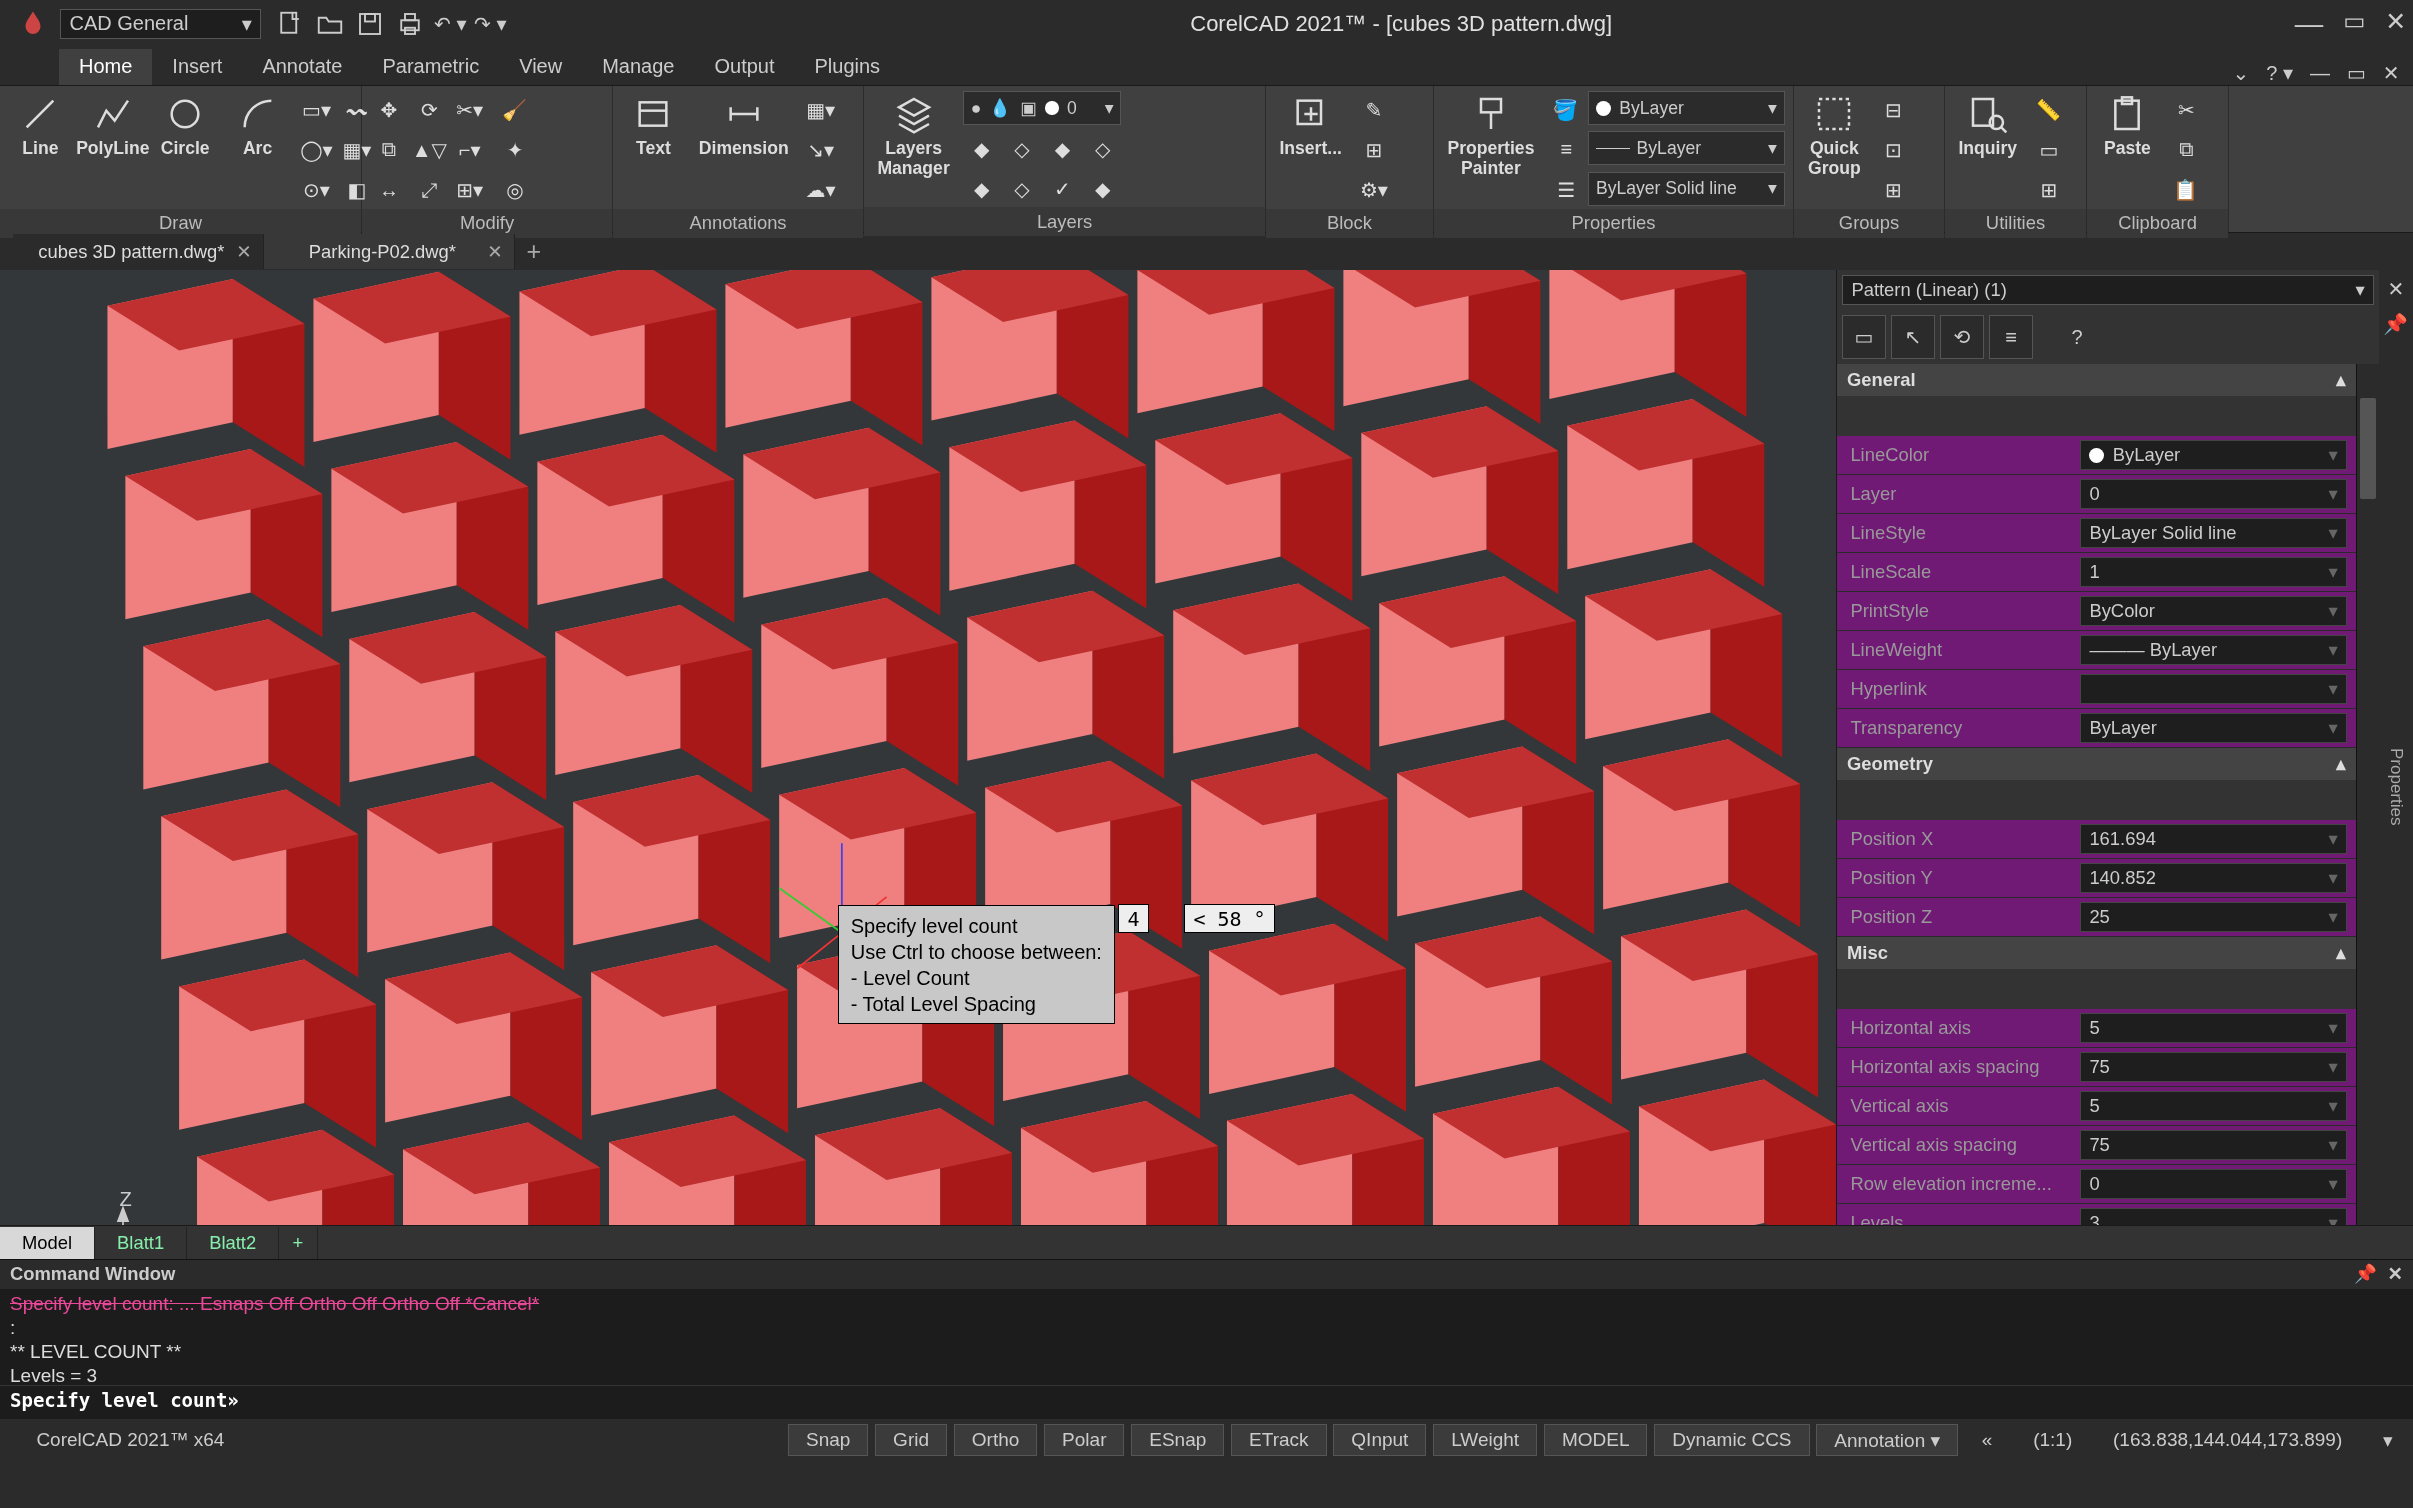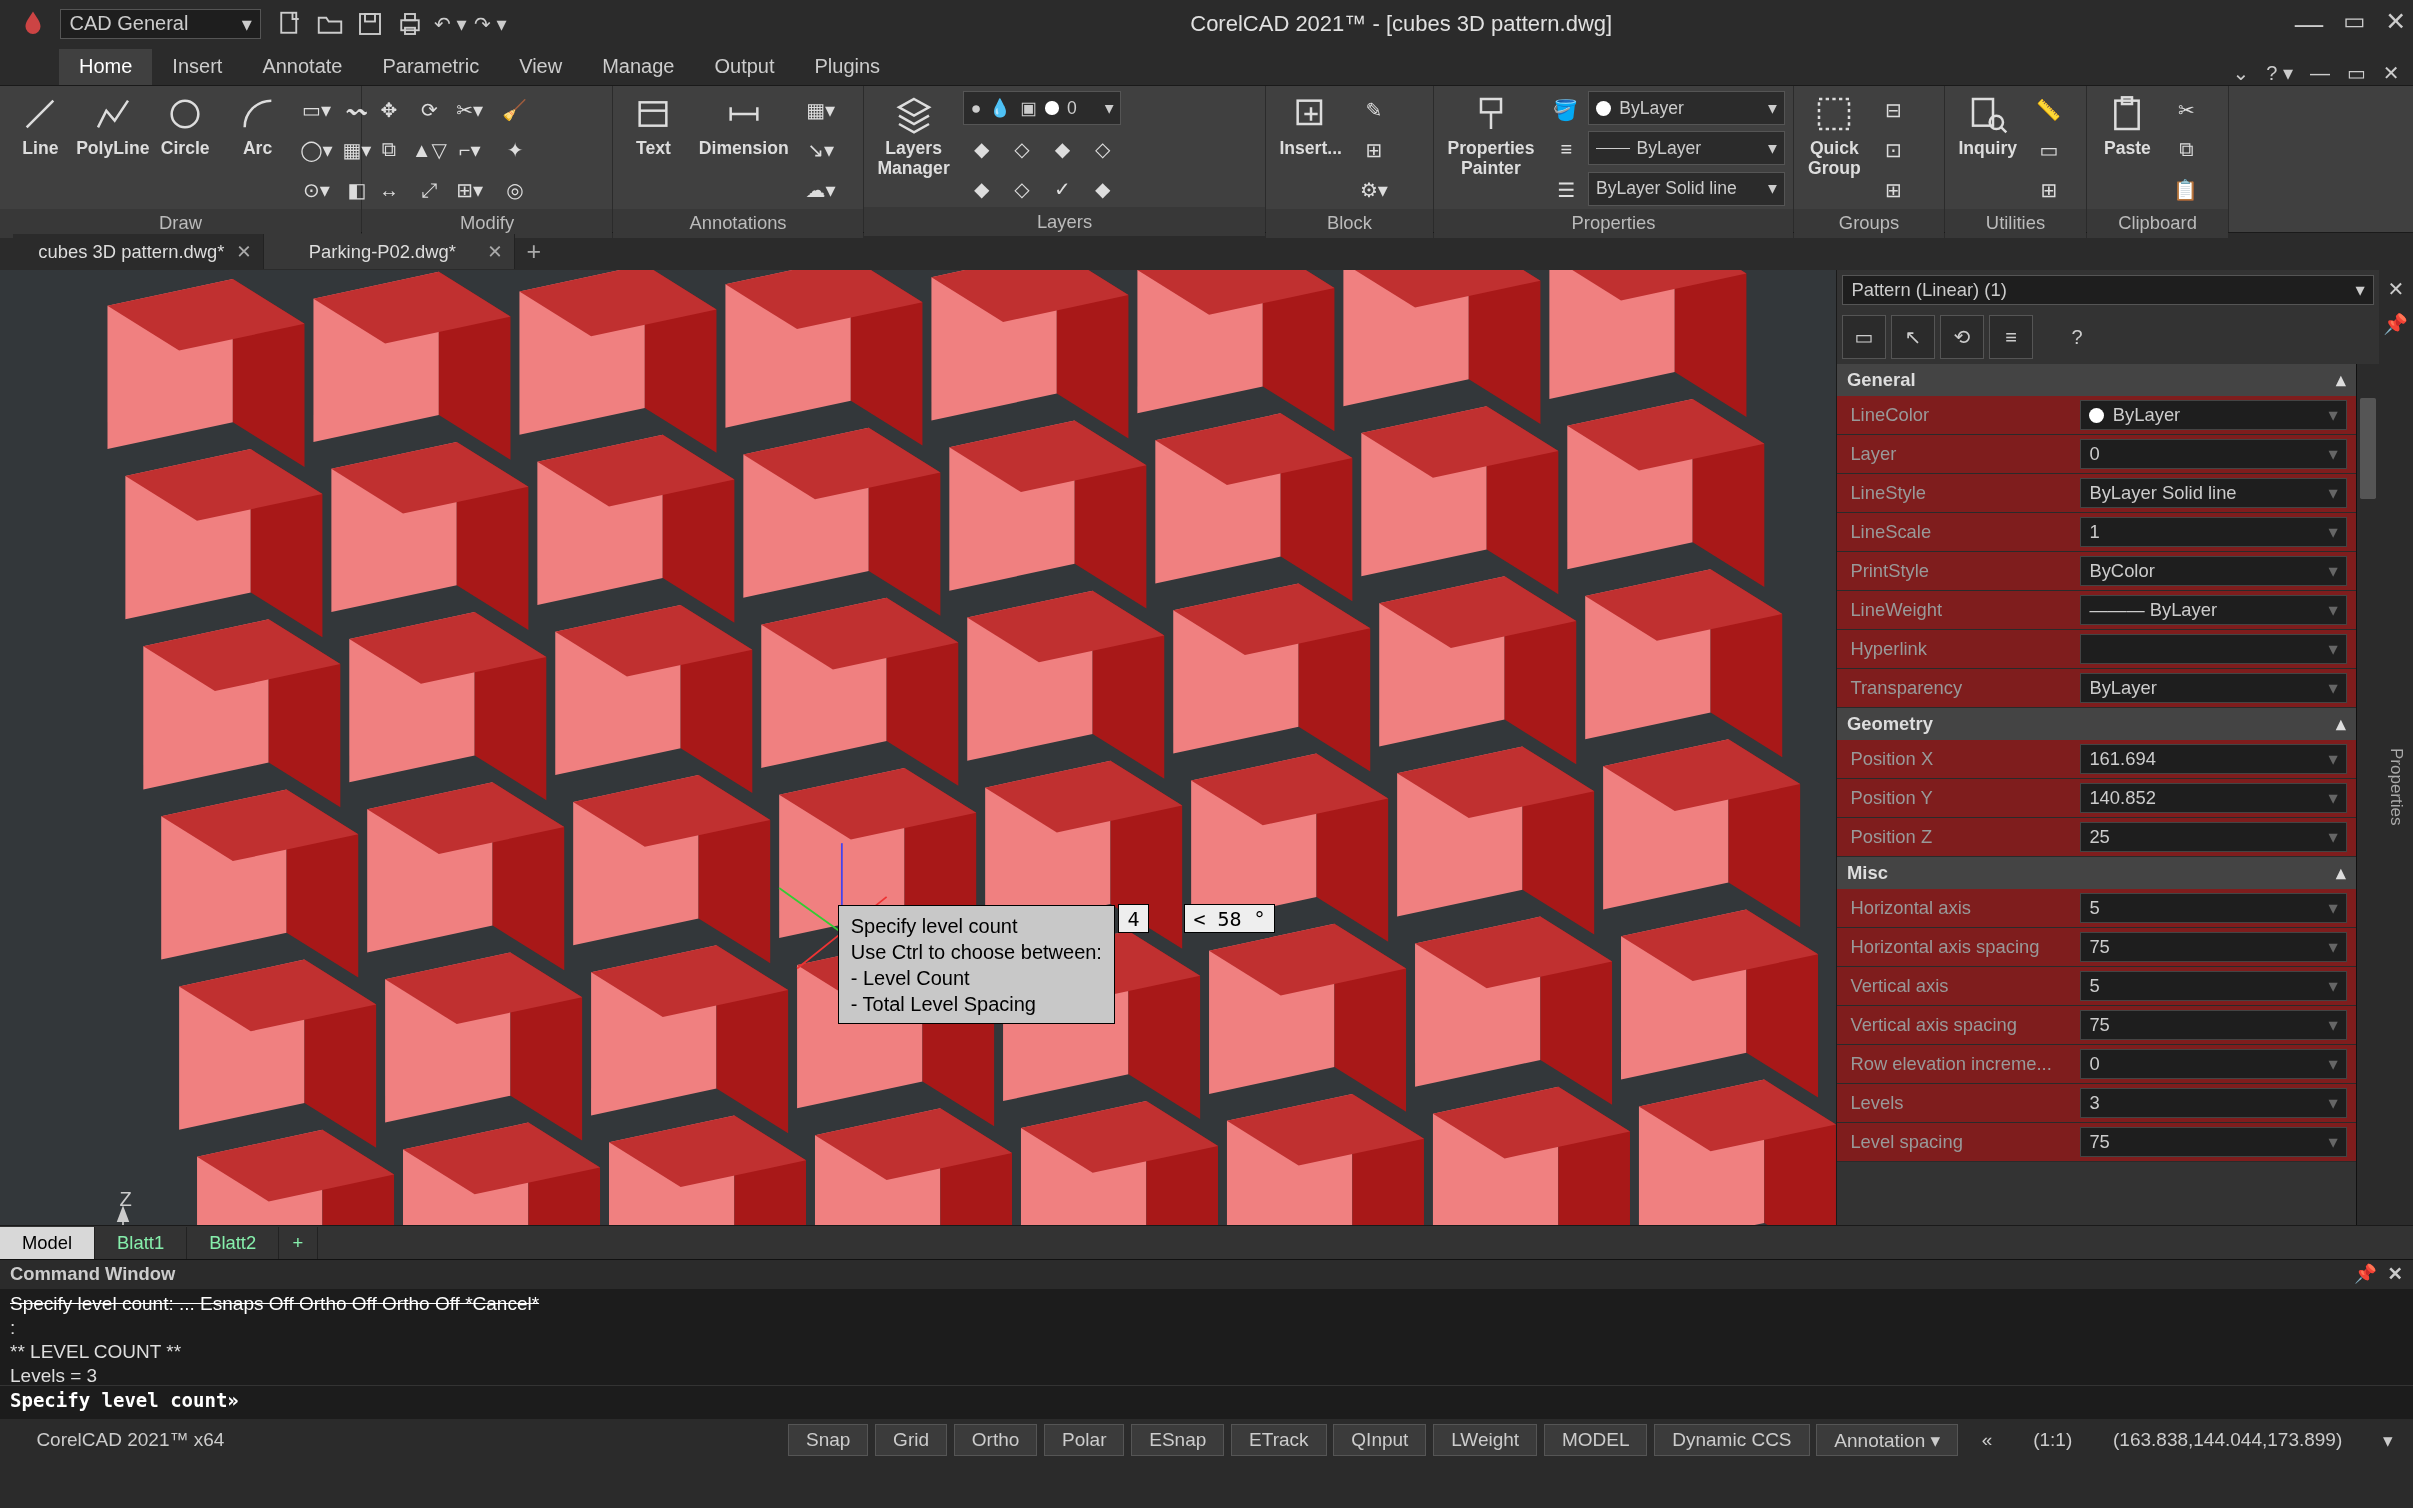--- a/index.html
+++ b/index.html
@@ -40,7 +40,7 @@
 .panel-tools { display:flex; gap:5px; padding:5px; }
 .panel-tool { width:44px; height:44px; border:0.8px solid #555; display:flex; align-items:center; justify-content:center; background:#2b2b2b; }
 .sect-head { background:#444; padding:5px 10px; font-size:18.4px; font-weight:600; color:#ddd; display:flex; justify-content:space-between; align-items:center; }
-.prop-list { background:#7f1d1d; }
+.prop-list { background:#701a75;margin-top:40px; }
 .prop-line { display:flex; align-items:center; height:39px; border-bottom:0.8px solid #2a2a2a; }
 .prop-k { width:243px; padding-left:13.4px; color:#999; font-size:18.4px; }
 .prop-v { flex:1; background:#1e1e1e; height:30px; margin-right:8.4px; display:flex; align-items:center; padding:0 8.4px; color:#ccc; font-size:18.4px; border:0.8px solid #444; }

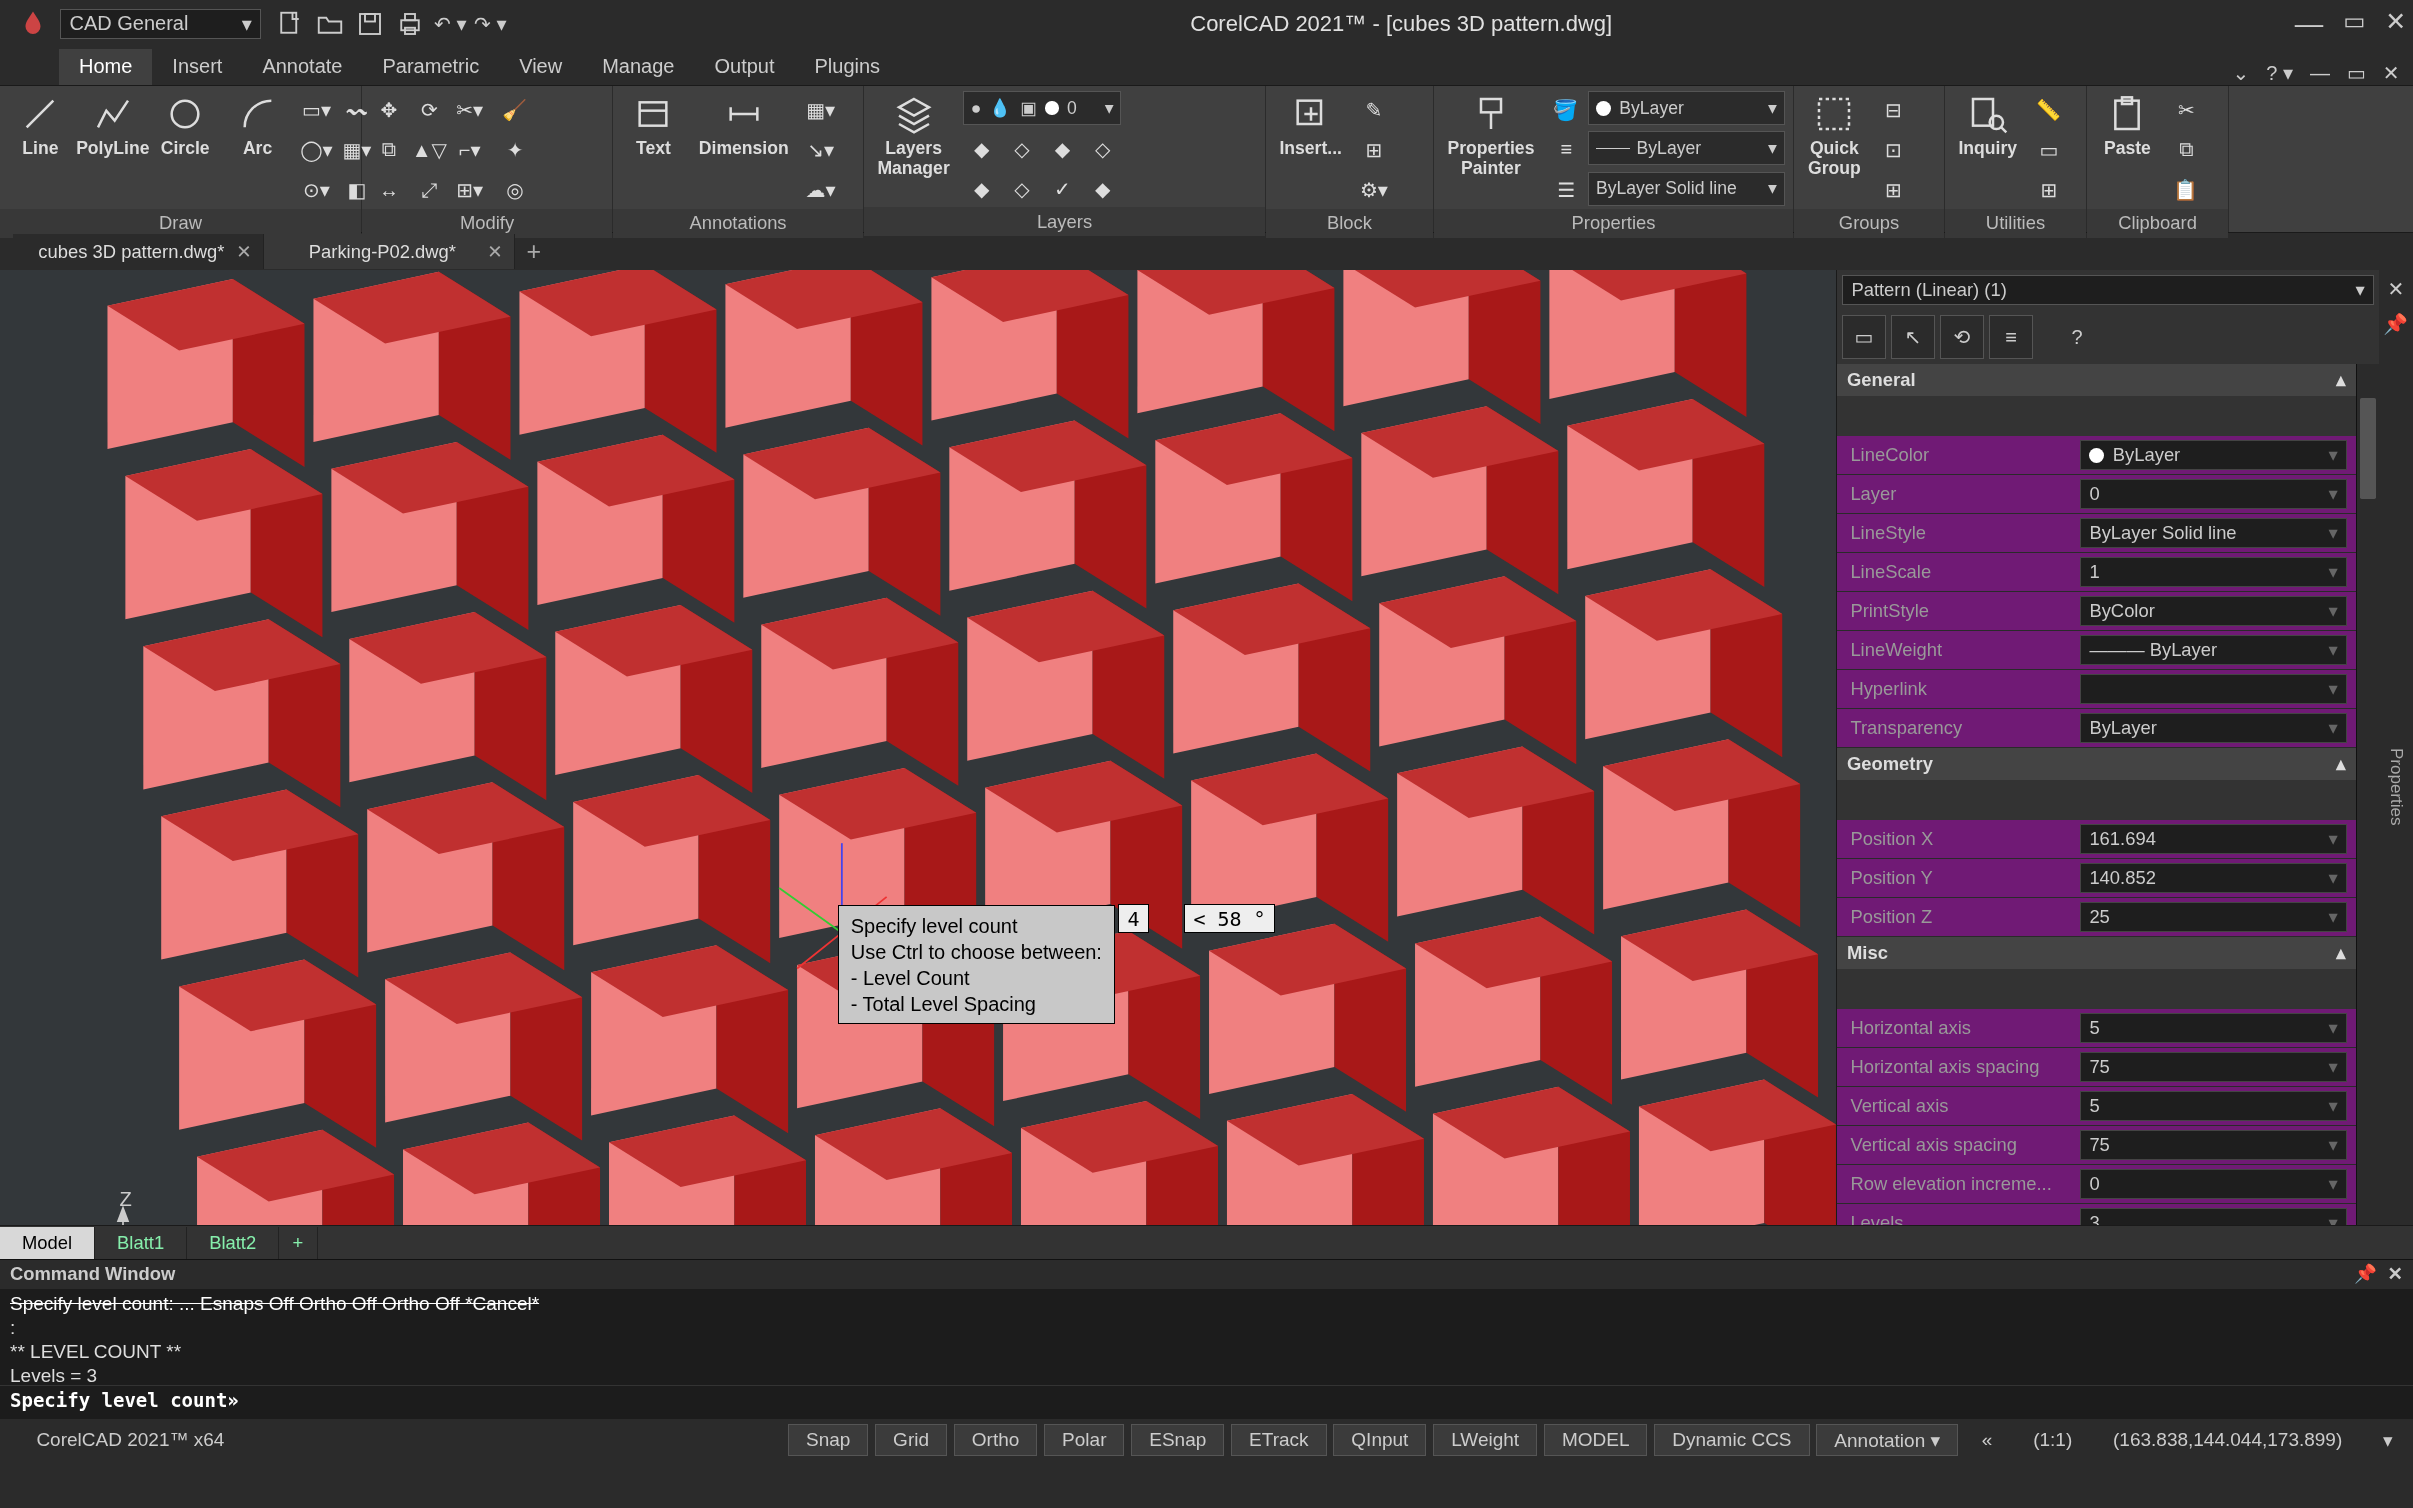--- a/index.html
+++ b/index.html
@@ -618,7 +618,7 @@
   <span><span>📌</span>&nbsp;&nbsp;<span>✕</span></span>
 </div>
 <div class="cmd-body">
-  <div style="color:#ffffff;text-decoration:line-through">Specify level count: ... Esnaps Off   Ortho Off   Ortho Off  *Cancel*</div>
+  <div style="color:#ec4899;text-decoration:line-through">Specify level count: ... Esnaps Off   Ortho Off   Ortho Off  *Cancel*</div>
   <div>:</div>
   <div>** LEVEL COUNT **</div>
   <div>Levels = 3</div>

